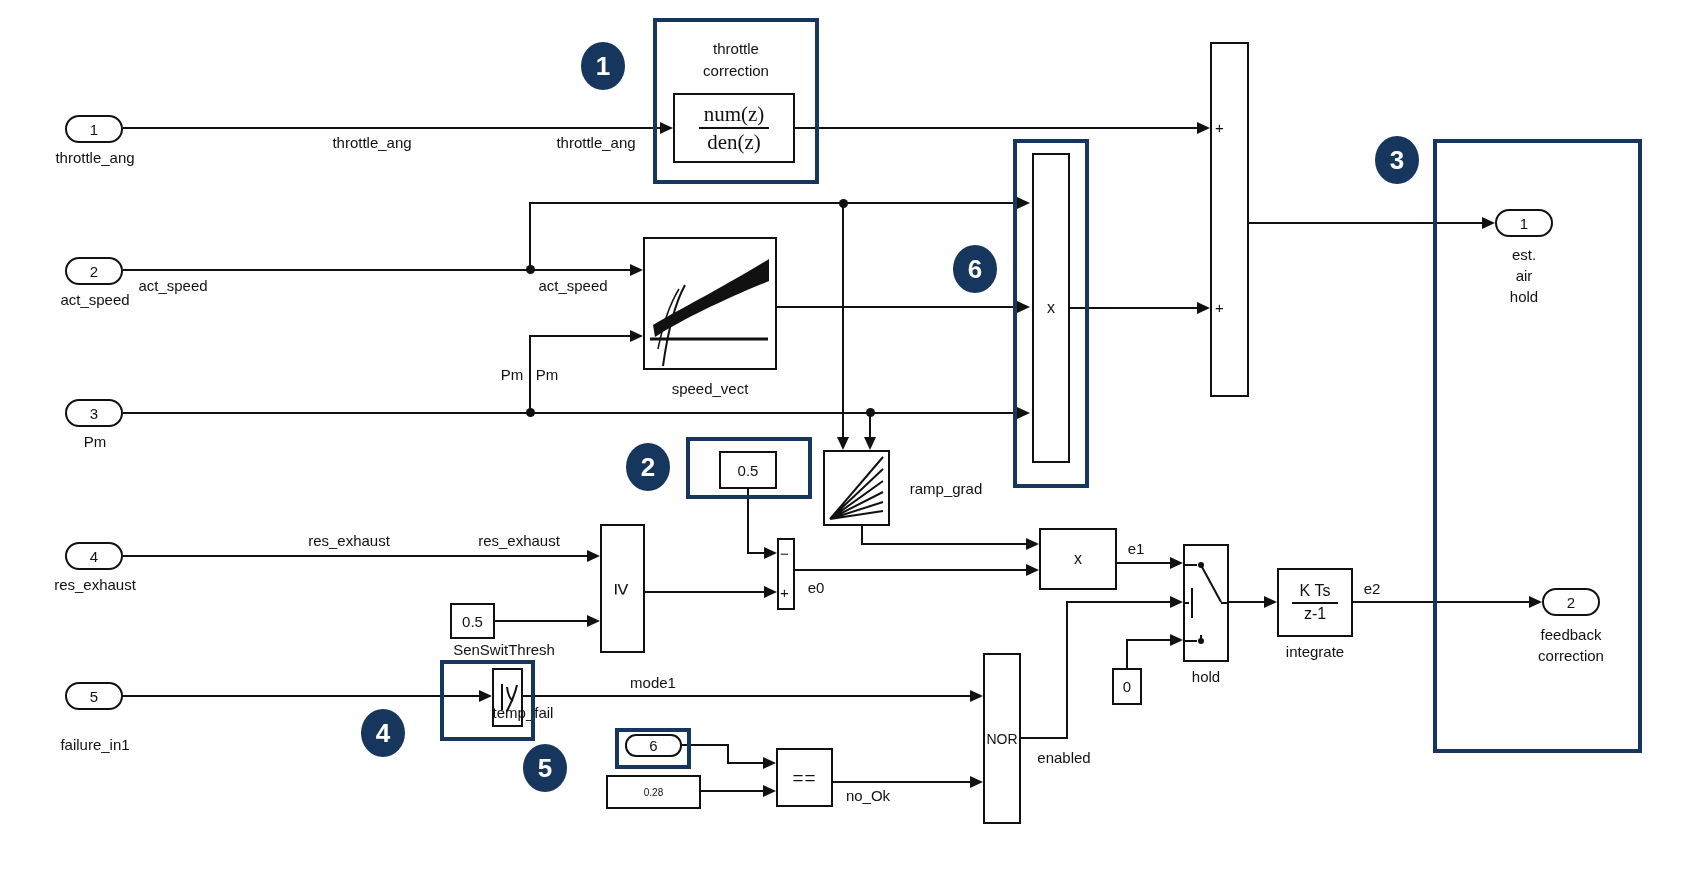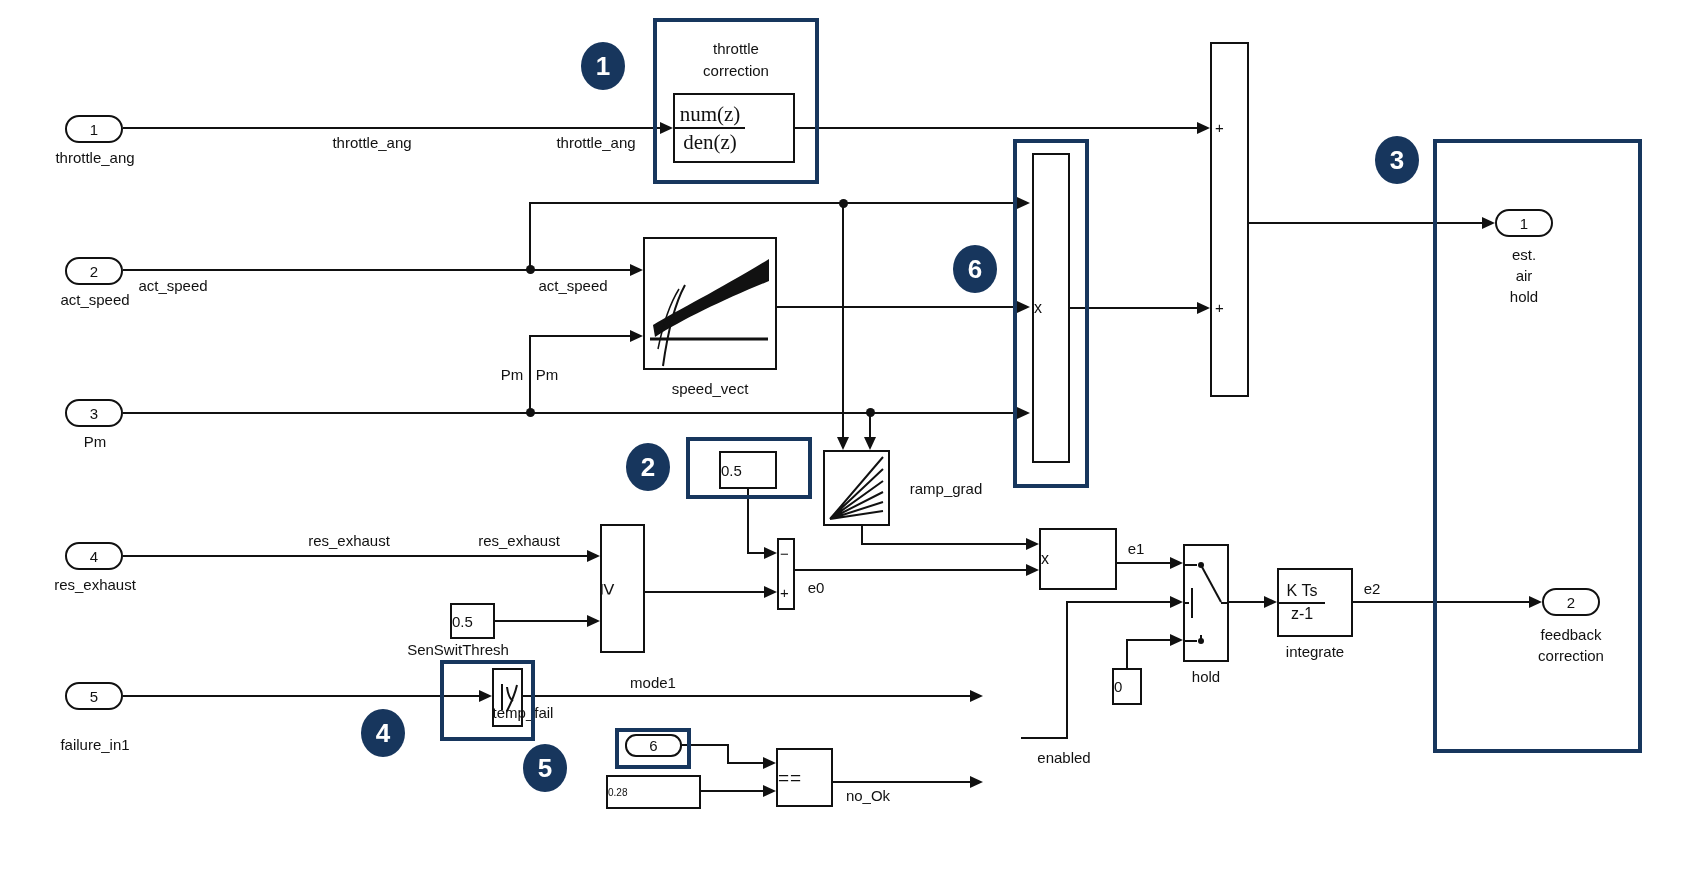--- a/index.html
+++ b/index.html
@@ -13,7 +13,7 @@
       border-right:6px solid transparent;border-top:13px solid #111;z-index:9}
   .dot{position:absolute;width:9px;height:9px;border-radius:50%;background:#111;z-index:9}
   .blk{position:absolute;background:#fff;border:2px solid #111;box-sizing:border-box;
-       z-index:12;display:flex;align-items:center;justify-content:flex-start;font-size:16px}
+       z-index:12;display:flex;align-items:center;justify-content:center;font-size:16px}
   .oval{position:absolute;background:#fff;border:2px solid #111;border-radius:14px;
         box-sizing:border-box;z-index:12;display:flex;align-items:center;justify-content:center;
         font-size:15px}

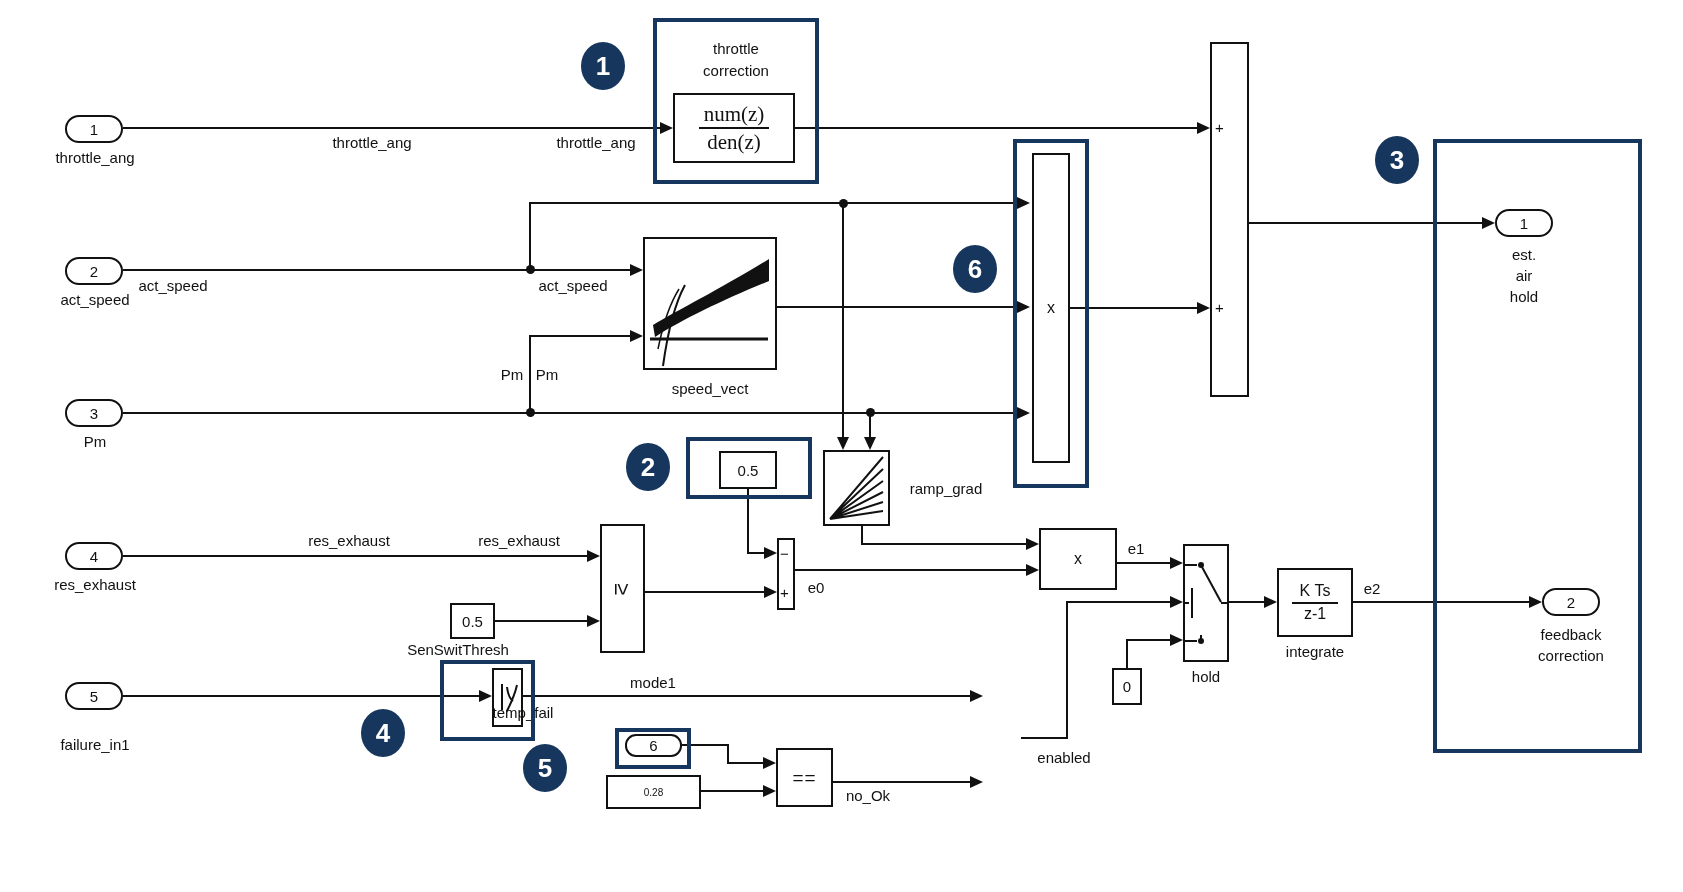--- a/index.html
+++ b/index.html
@@ -231,7 +231,7 @@
   </div>
   <div class="lbl" style="left:1315px;top:643px">integrate</div>
 
-  <div class="lbl" style="left:458px;top:641px">SenSwitThresh</div>
+  <div class="lbl" style="left:504px;top:641px">SenSwitThresh</div>
   <div class="blk" style="left:492px;top:668px;width:31px;height:59px">
     <svg width="27" height="55" viewBox="0 0 27 55">
       <path d="M8,14 L8,40" stroke="#111" stroke-width="2" fill="none"></path>

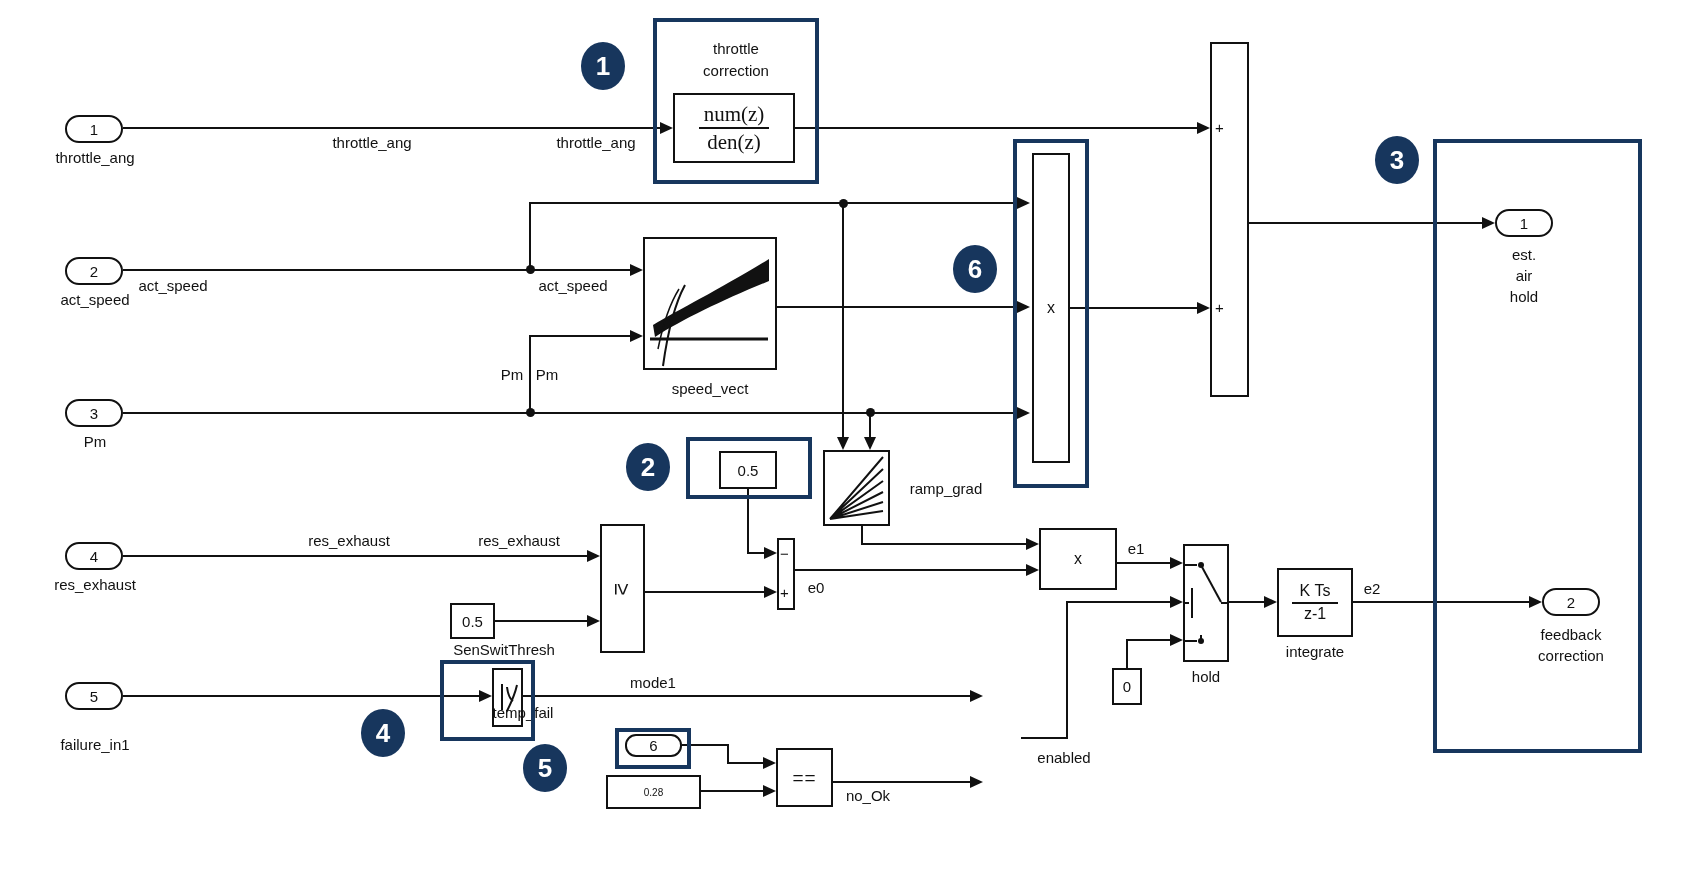--- a/index.html
+++ b/index.html
@@ -254,6 +254,9 @@
   <div class="blk" style="left:776px;top:748px;width:57px;height:59px;font-size:19px;letter-spacing:1px">
       <span>==</span>
     </div>
+  <div class="blk" style="left:983px;top:653px;width:38px;height:171px;font-size:14px">
+      <span>NOR</span>
+    </div>
 
   <div class="lbl" style="left:372px;top:134px">throttle_ang</div>
   <div class="lbl" style="left:596px;top:134px">throttle_ang</div>

